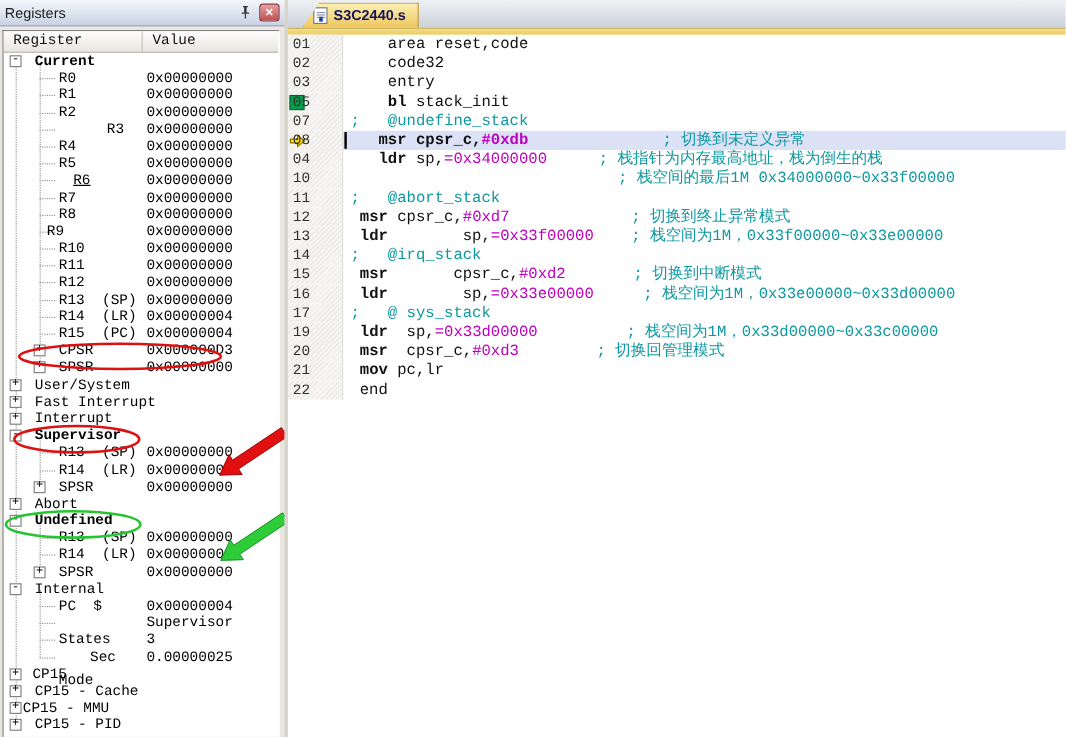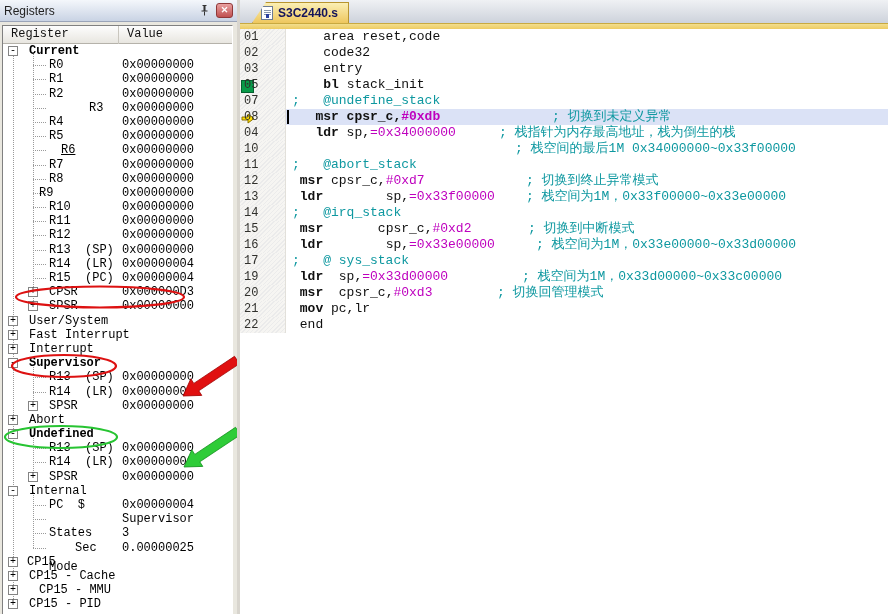--- a/index.html
+++ b/index.html
@@ -139,7 +139,7 @@
         <div class="reg-row"><span class="stub" style="left: 30px; width: 13px;"></span><span class="lab" style="left: 46px; margin-left: 26px;">Sec</span><span class="val">0.00000025</span></div>
         <div class="reg-row"><span class="toggle" style="left: 5px;">+</span><span class="lab" style="left: 24px;">CP15</span></div>
         <div class="reg-row"><span class="toggle" style="left: 5px;">+</span><span class="lab" style="left: 26px;">CP15 - Cache</span></div>
-        <div class="reg-row"><span class="toggle" style="left: 5px;">+</span><span class="lab" style="left: 36px;">CP15 - MMU</span></div>
+        <div class="reg-row"><span class="toggle" style="left: 5px;">+</span><span class="lab" style="left: 16px;">CP15 - MMU</span></div>
         <div class="reg-row"><span class="toggle" style="left: 5px;">+</span><span class="lab" style="left: 26px;">CP15 - PID</span></div>
       </div>
   </div>

